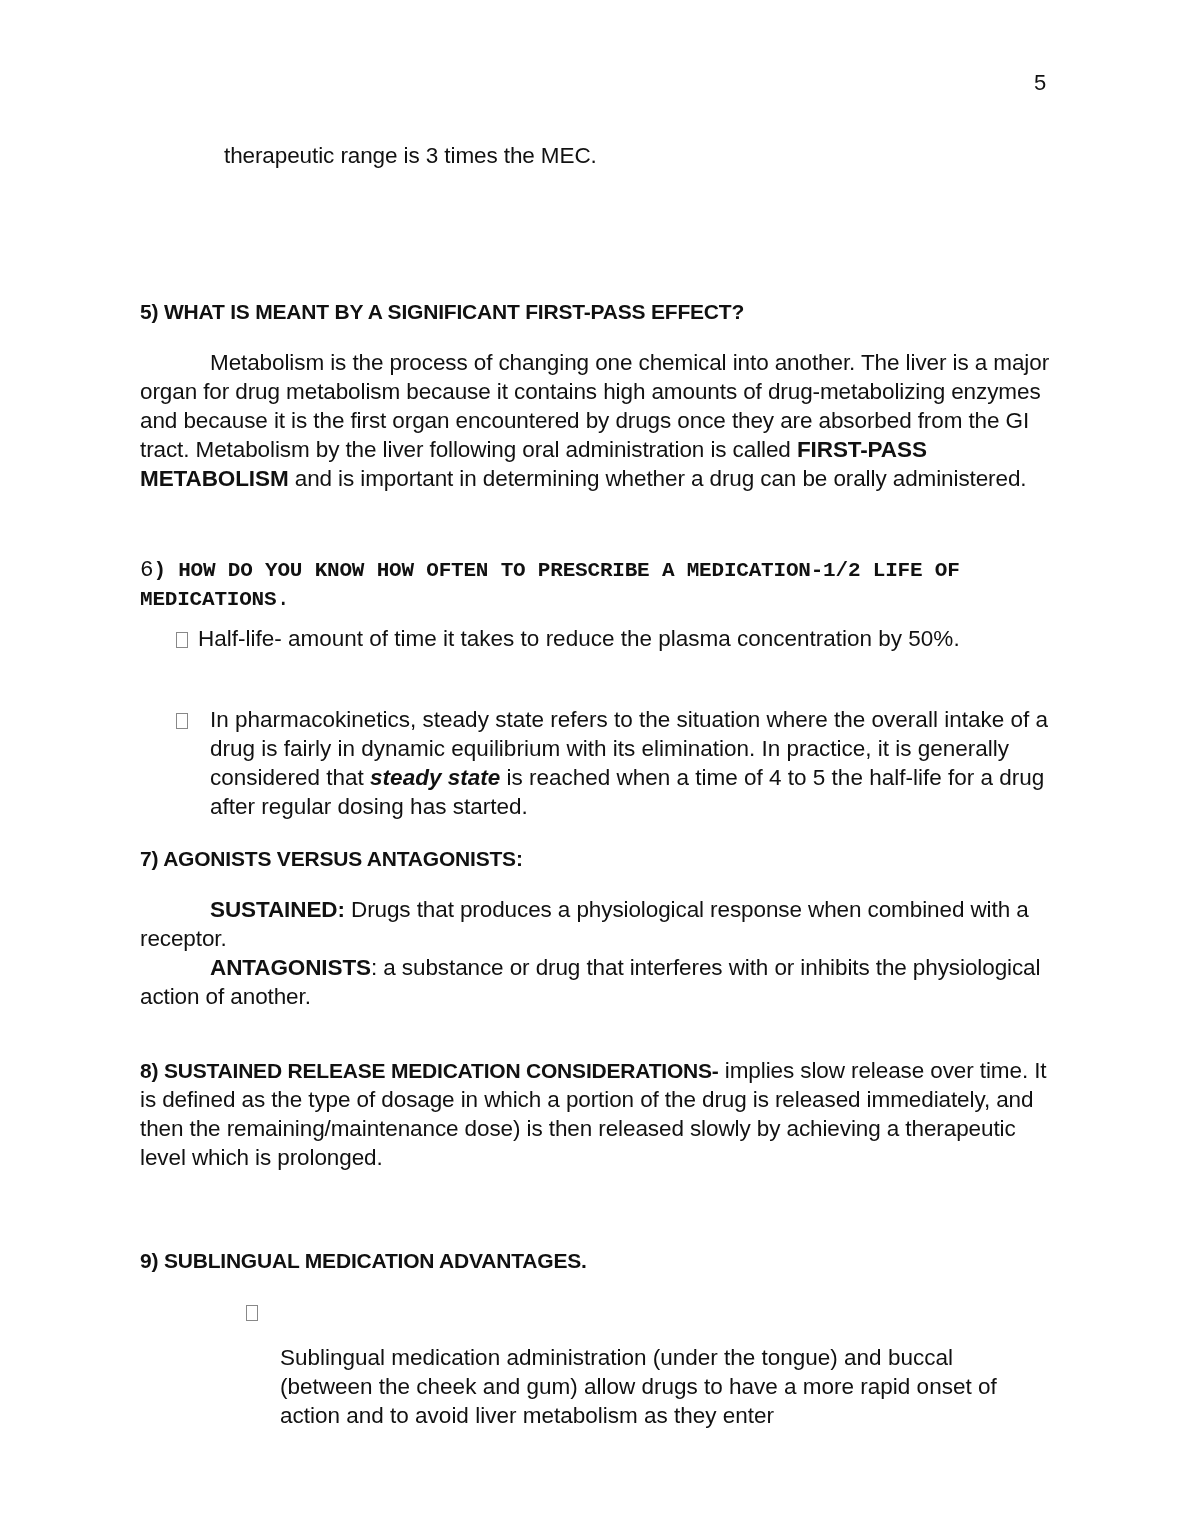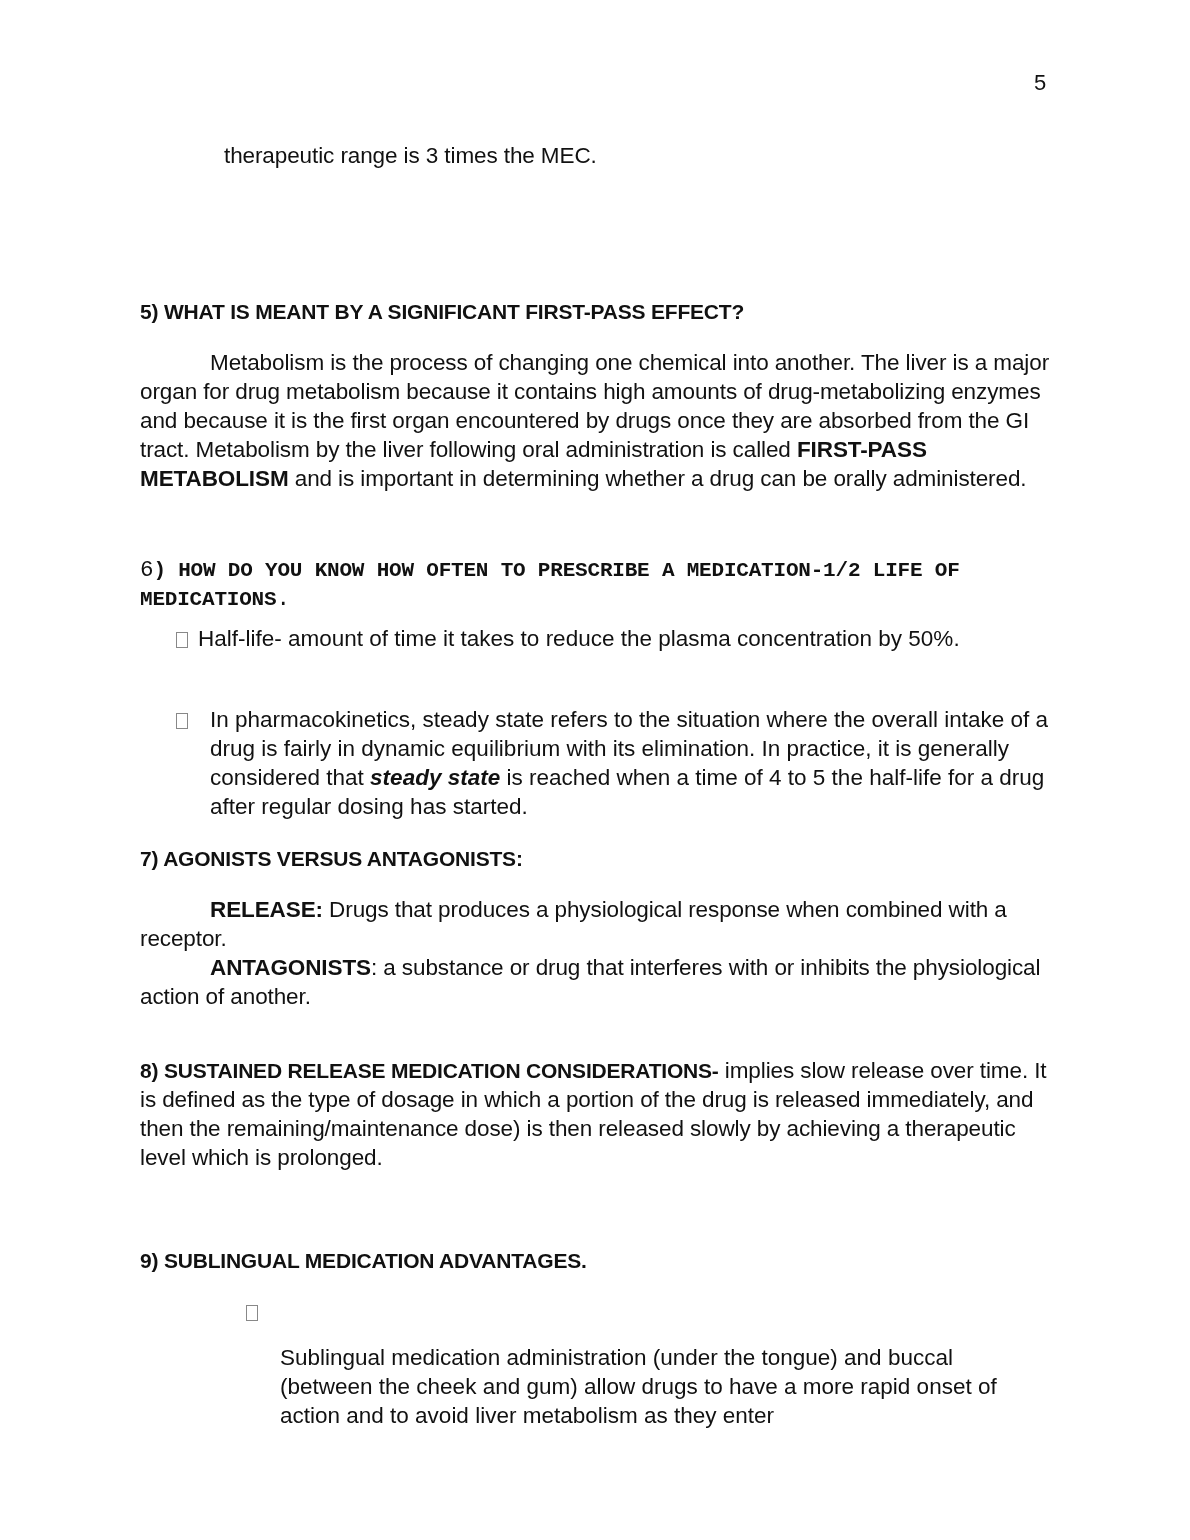--- a/index.html
+++ b/index.html
@@ -37,7 +37,7 @@
 </div>
 
 <div class="blk h" style="top:844px;">7) AGONISTS VERSUS ANTAGONISTS:</div>
-<div class="blk indent" style="top:895px;"><b>RELEASE:</b><span>  Drugs that produces a physiological response when combined with a receptor.</span></div>
+<div class="blk indent" style="top:895px;"><b>SUSTAINED:</b><span>  Drugs that produces a physiological response when combined with a receptor.</span></div>
 <div class="blk indent" style="top:953px;"><b>ANTAGONISTS</b><span>:  a substance or drug that interferes with or inhibits the physiological action of another.</span></div>
 
 <div class="blk" style="top:1056px;"><b class="h">8) SUSTAINED RELEASE MEDICATION CONSIDERATIONS-</b><span> implies slow release over time. It is defined as the type of dosage in which a portion of the drug is released immediately, and then the remaining/maintenance dose) is then released slowly by achieving a therapeutic level which is prolonged.</span></div>

